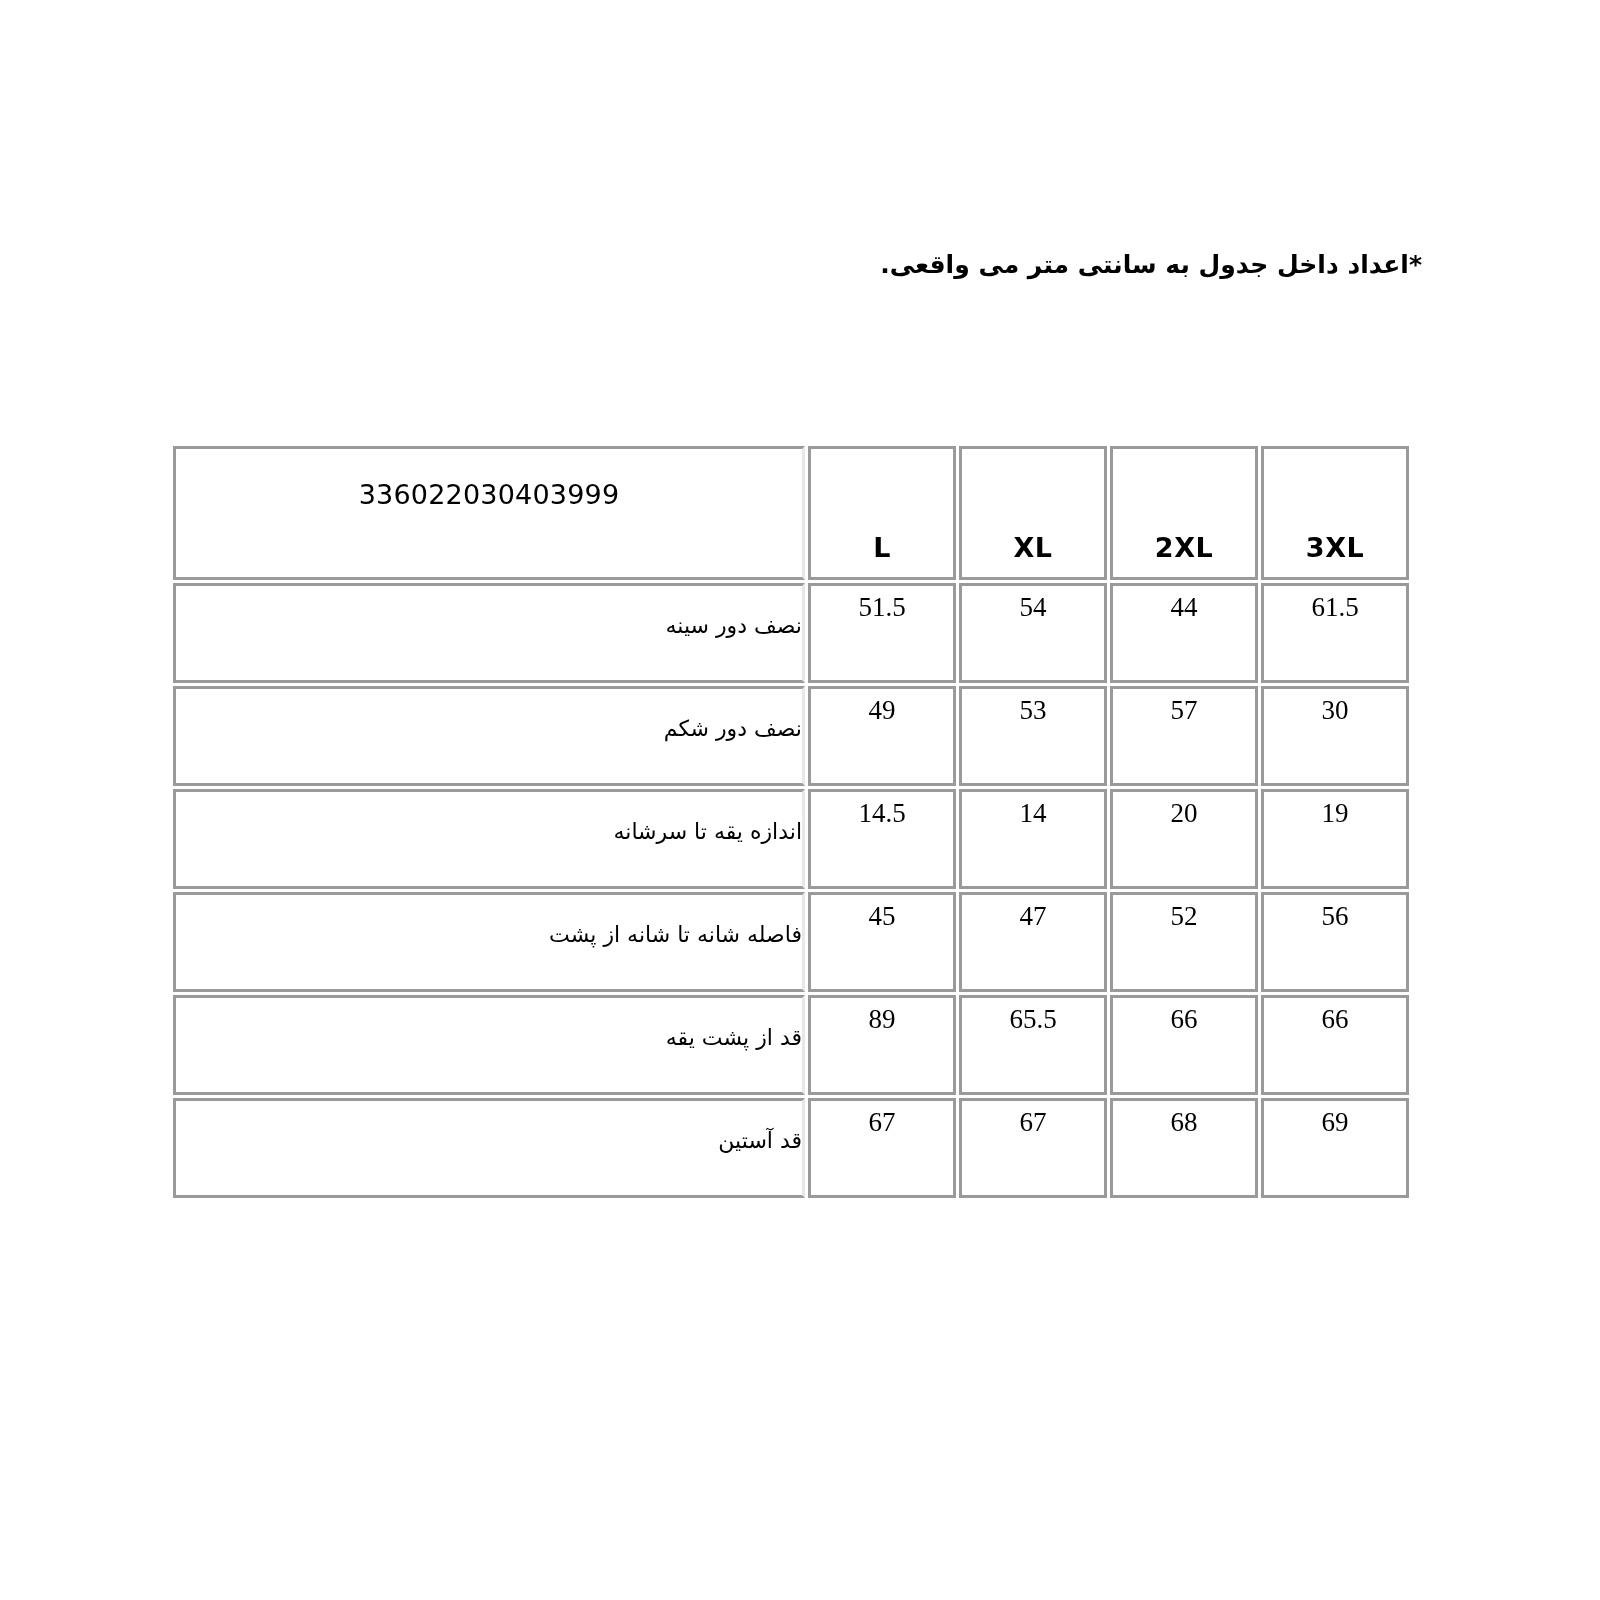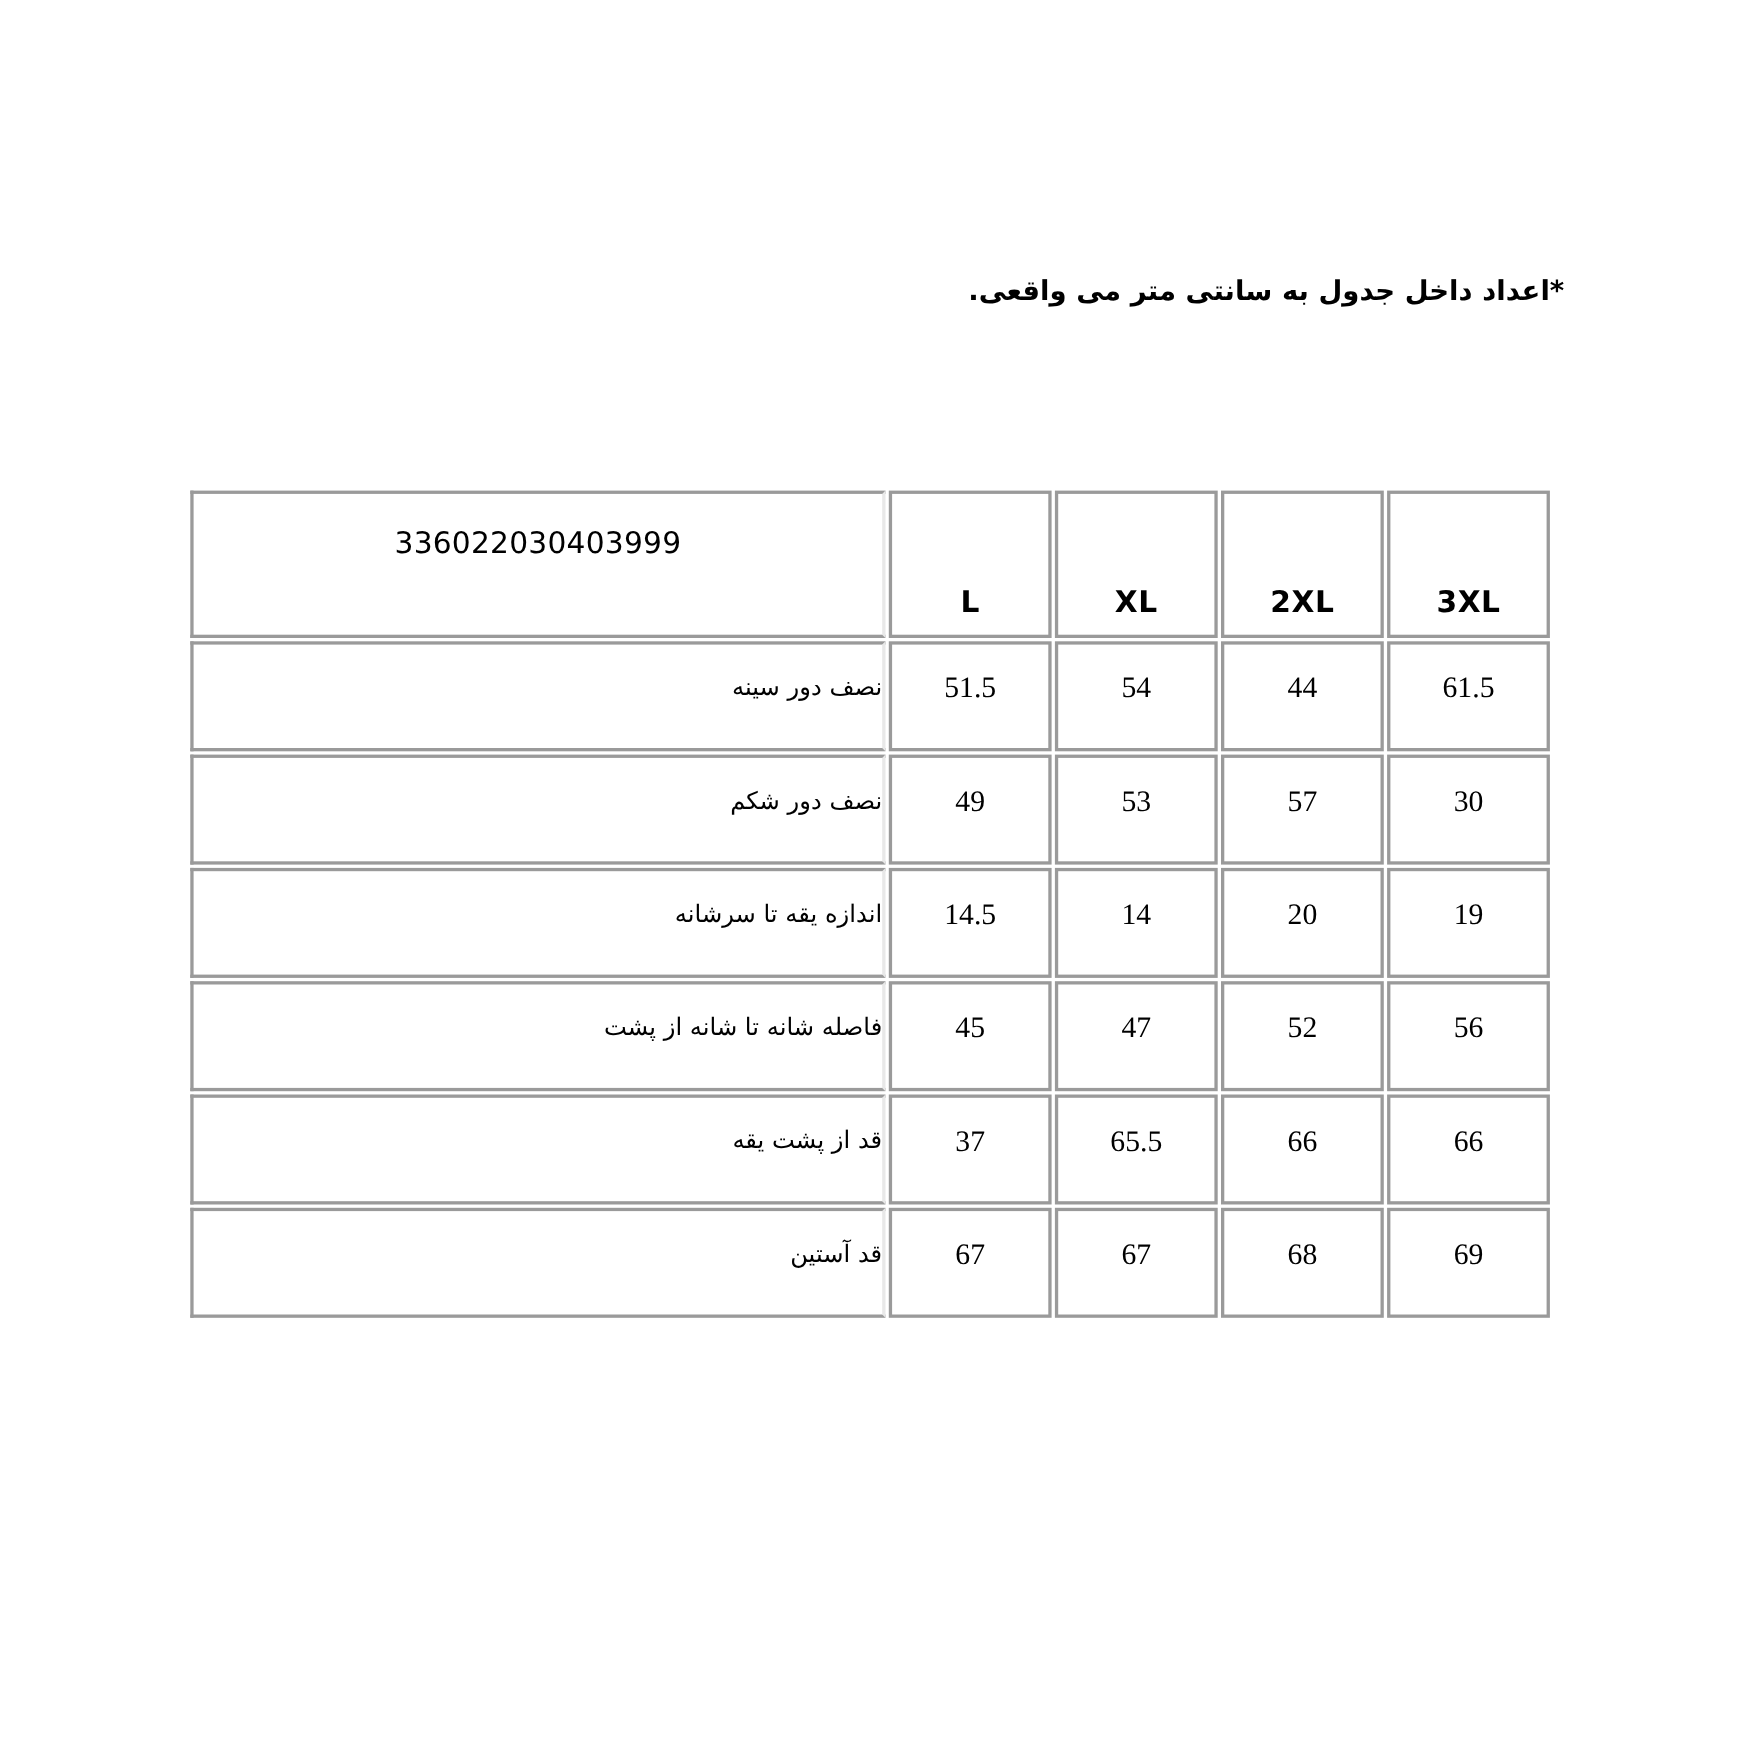--- a/index.html
+++ b/index.html
@@ -107,7 +107,7 @@
     display: flex;
     align-items: flex-start;
     justify-content: center;
-    padding-top: 26px;
+    padding-top: 8px;
     box-sizing: border-box;
   }
   .num-cell span {

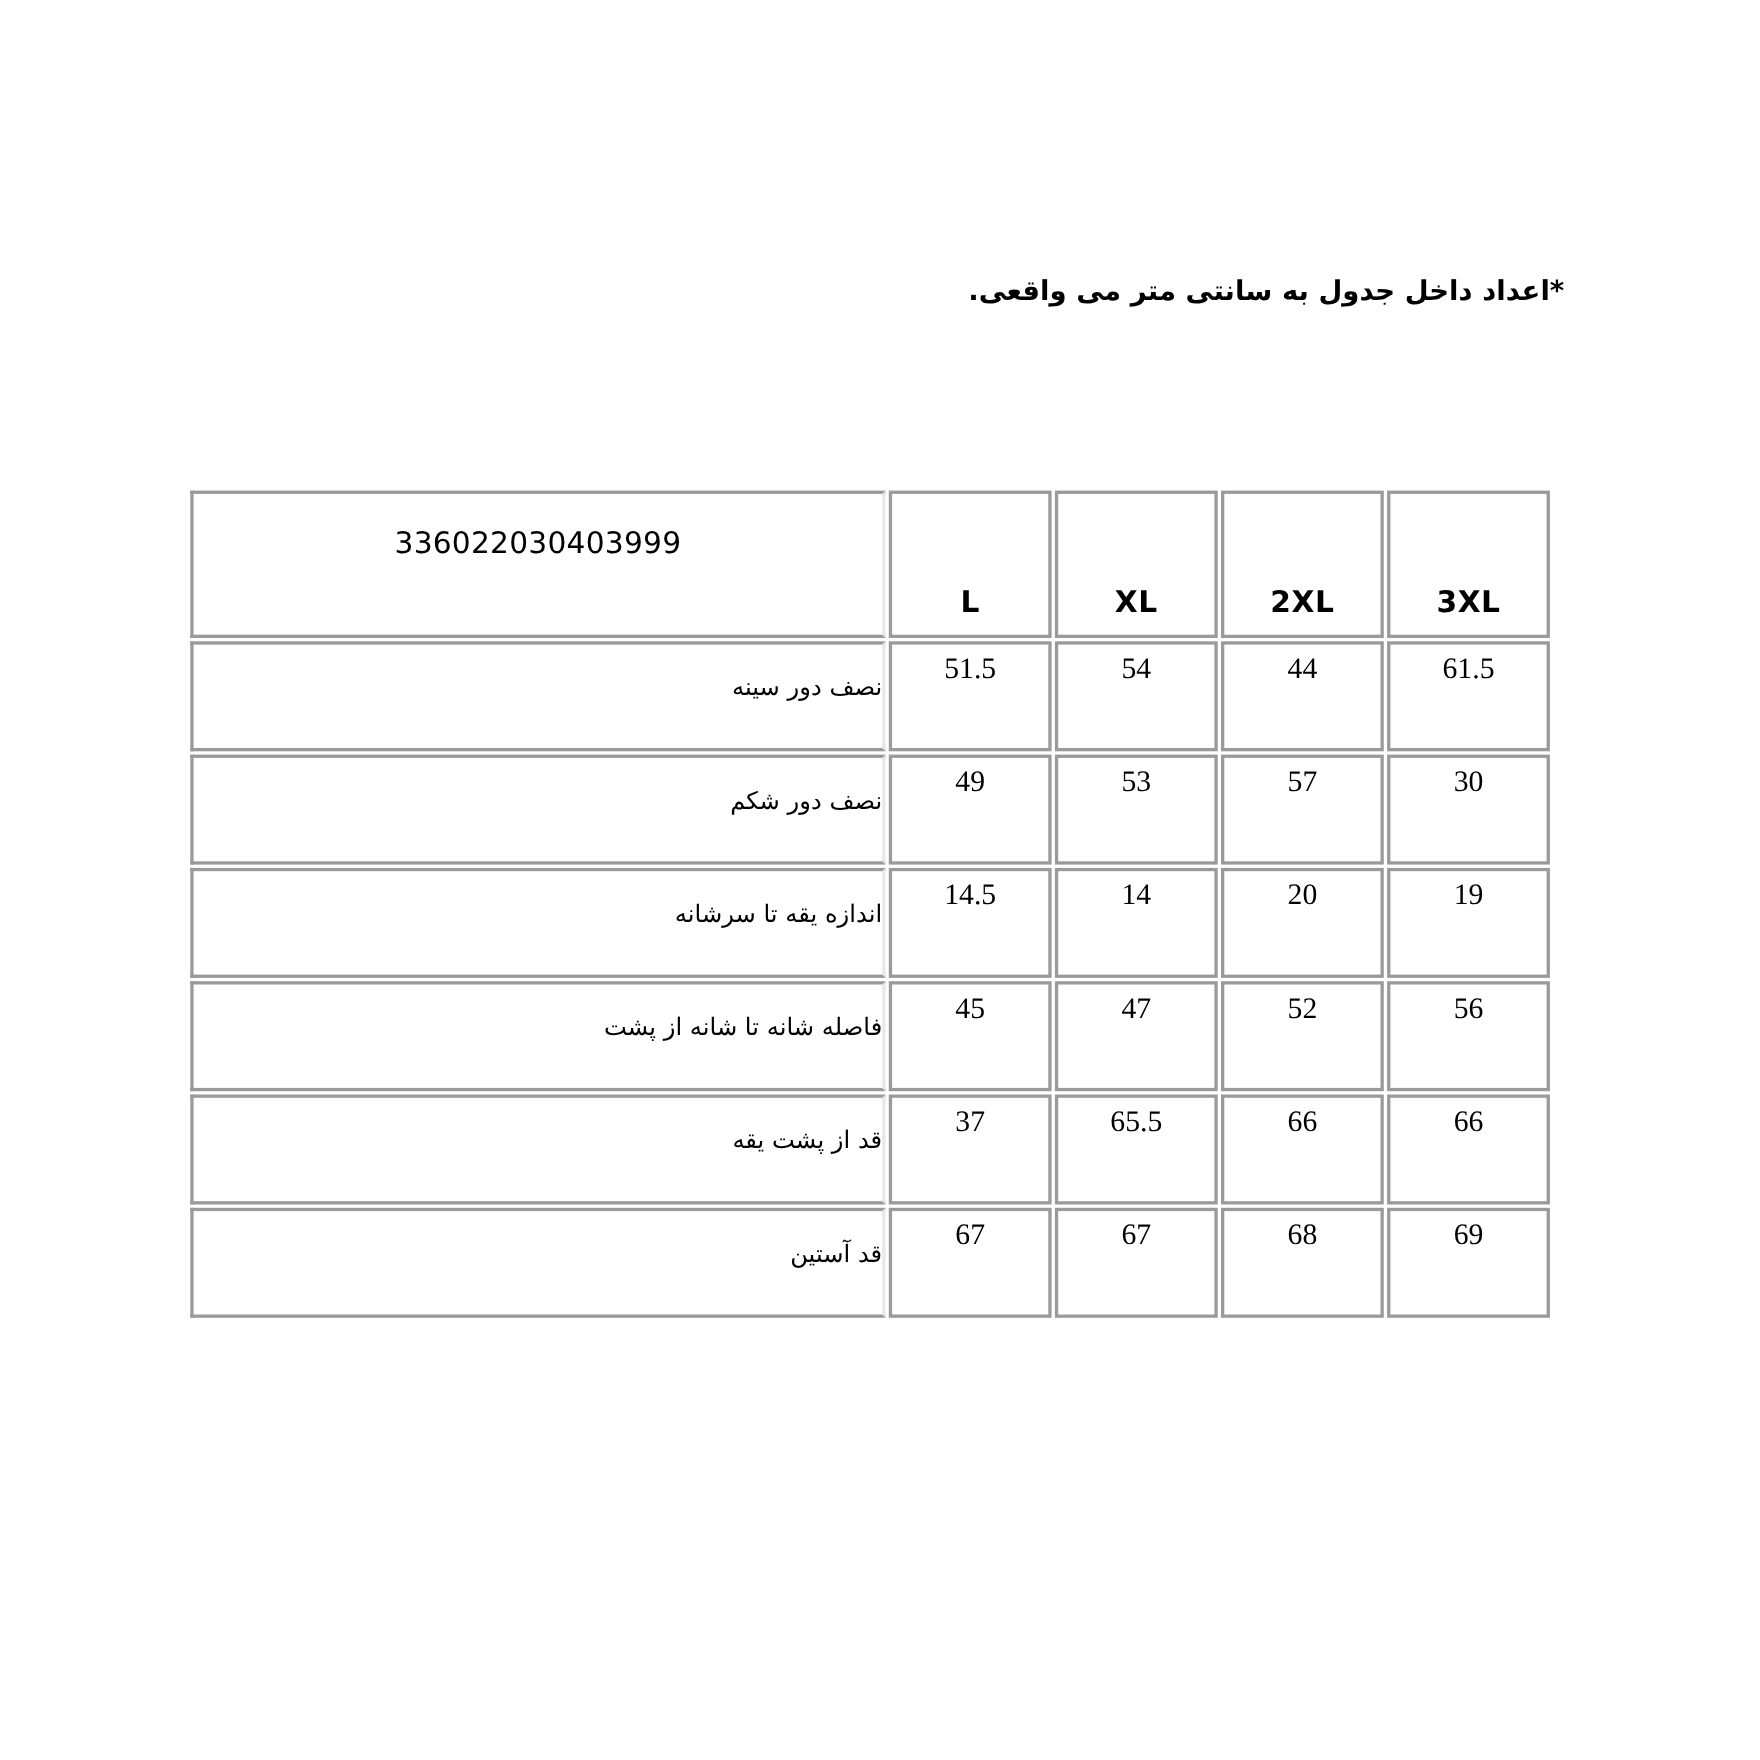--- a/index.html
+++ b/index.html
@@ -306,7 +306,7 @@
         </td>
         <td>
           <div class="num-cell">
-              <span>37</span>
+              <span>89</span>
             </div>
         </td>
         <td class="label-cell">

